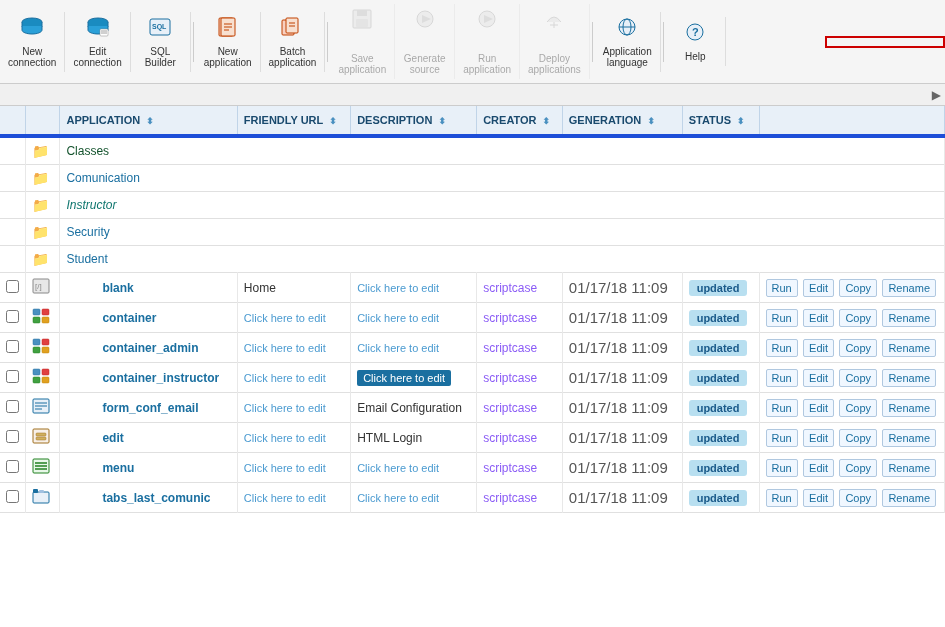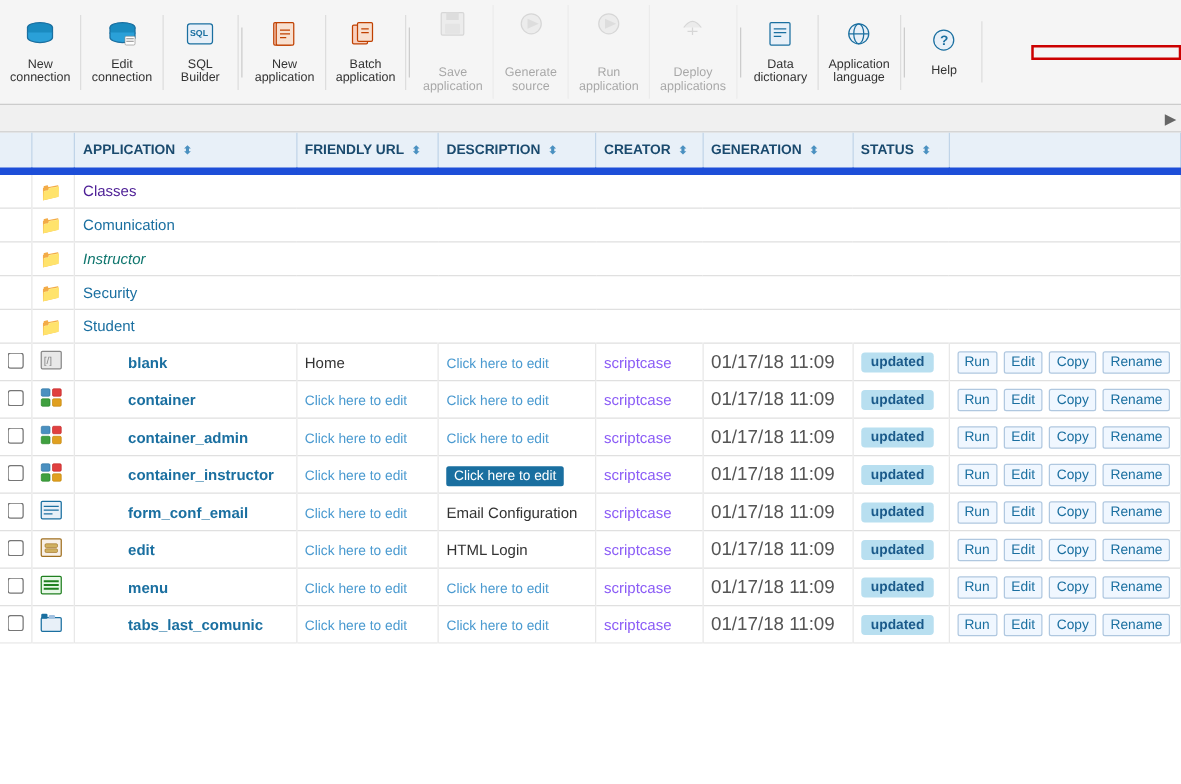--- a/index.html
+++ b/index.html
@@ -239,18 +239,6 @@
 applications</span>
   </div>
   <div style="width:1px;height:40px;background:#ccc;margin:0 2px;"></div>
-  <div class="toolbar-item">
-    <span class="icon">
-      <svg width="24" height="22" viewBox="0 0 24 22">
-          <rect x="4" y="2" width="16" height="18" rx="1" fill="#e8f0f8" stroke="#1a6fa0" stroke-width="1"></rect>
-          <line x1="7" y1="7" x2="17" y2="7" stroke="#1a6fa0" stroke-width="1"></line>
-          <line x1="7" y1="10" x2="17" y2="10" stroke="#1a6fa0" stroke-width="1"></line>
-          <line x1="7" y1="13" x2="13" y2="13" stroke="#1a6fa0" stroke-width="1"></line>
-        </svg>
-    </span>
-    <span style="white-space:pre-line;font-size:10px;">Data
-dictionary</span>
-  </div>
   <div class="toolbar-item">
     <span class="icon">
       <svg width="24" height="22" viewBox="0 0 24 22">

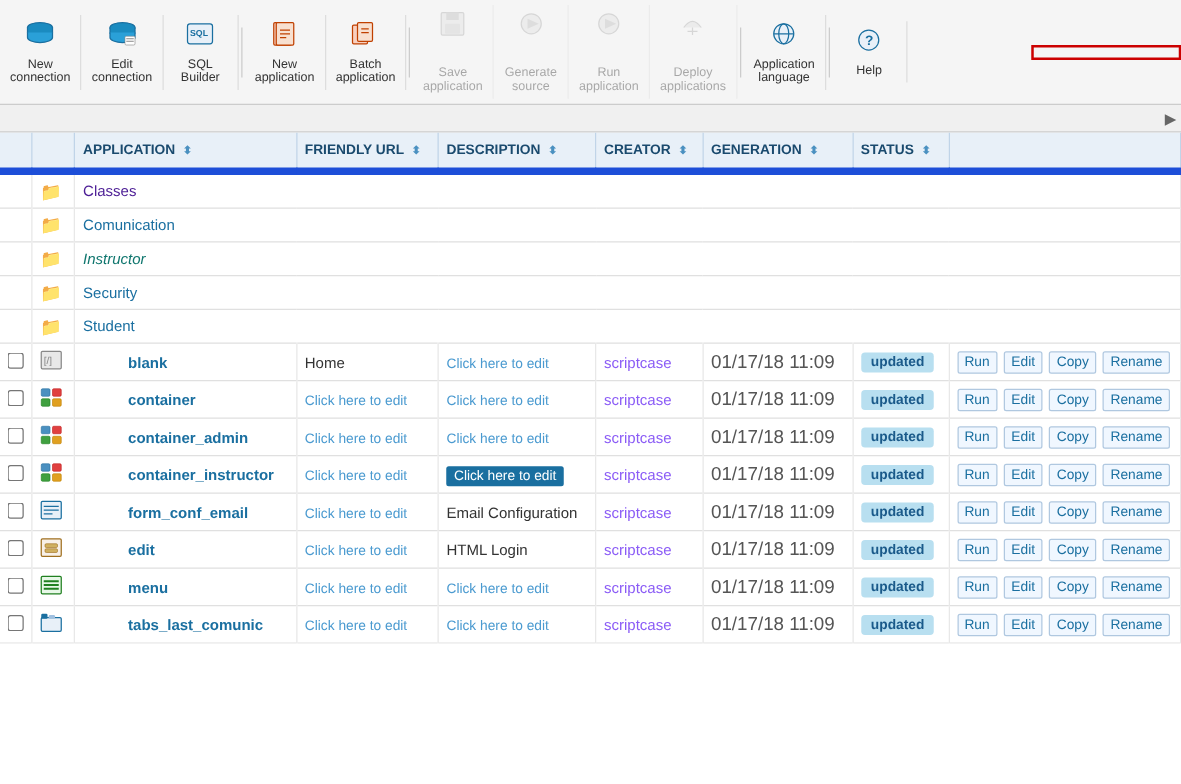--- a/index.html
+++ b/index.html
@@ -65,7 +65,7 @@
     }
     thead tr {
       background: #e8f0f8;
-      border-bottom: 6px solid #1d4ed8;
+      border-bottom: 4px solid #1d4ed8;
     }
     thead th {
       padding: 8px 6px;

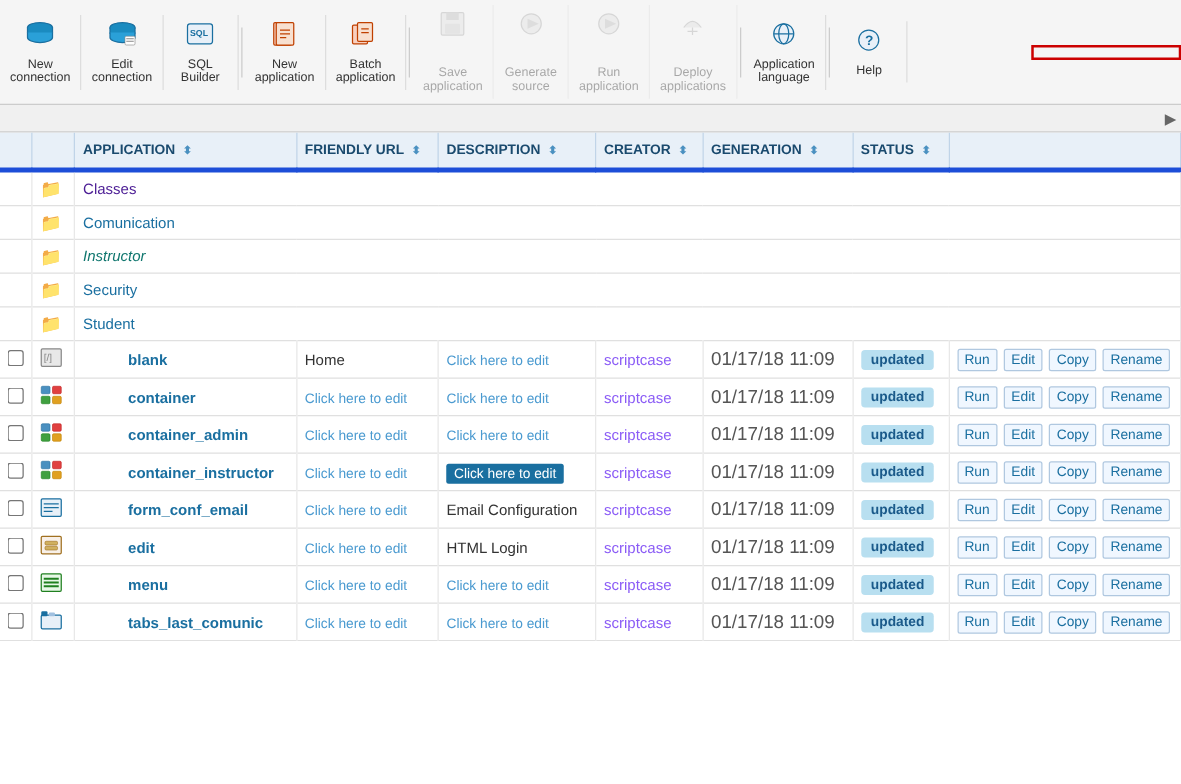--- a/index.html
+++ b/index.html
@@ -292,7 +292,7 @@
     <td>
       <span class="folder-icon">📁</span>
     </td>
-    <td colspan="7" style="color:#4c1d95;">Classes</td>
+    <td colspan="7" style="color:#14532d;">Classes</td>
   </tr>
         <tr class="folder-row">
     <td class="checkbox-cell"></td>

